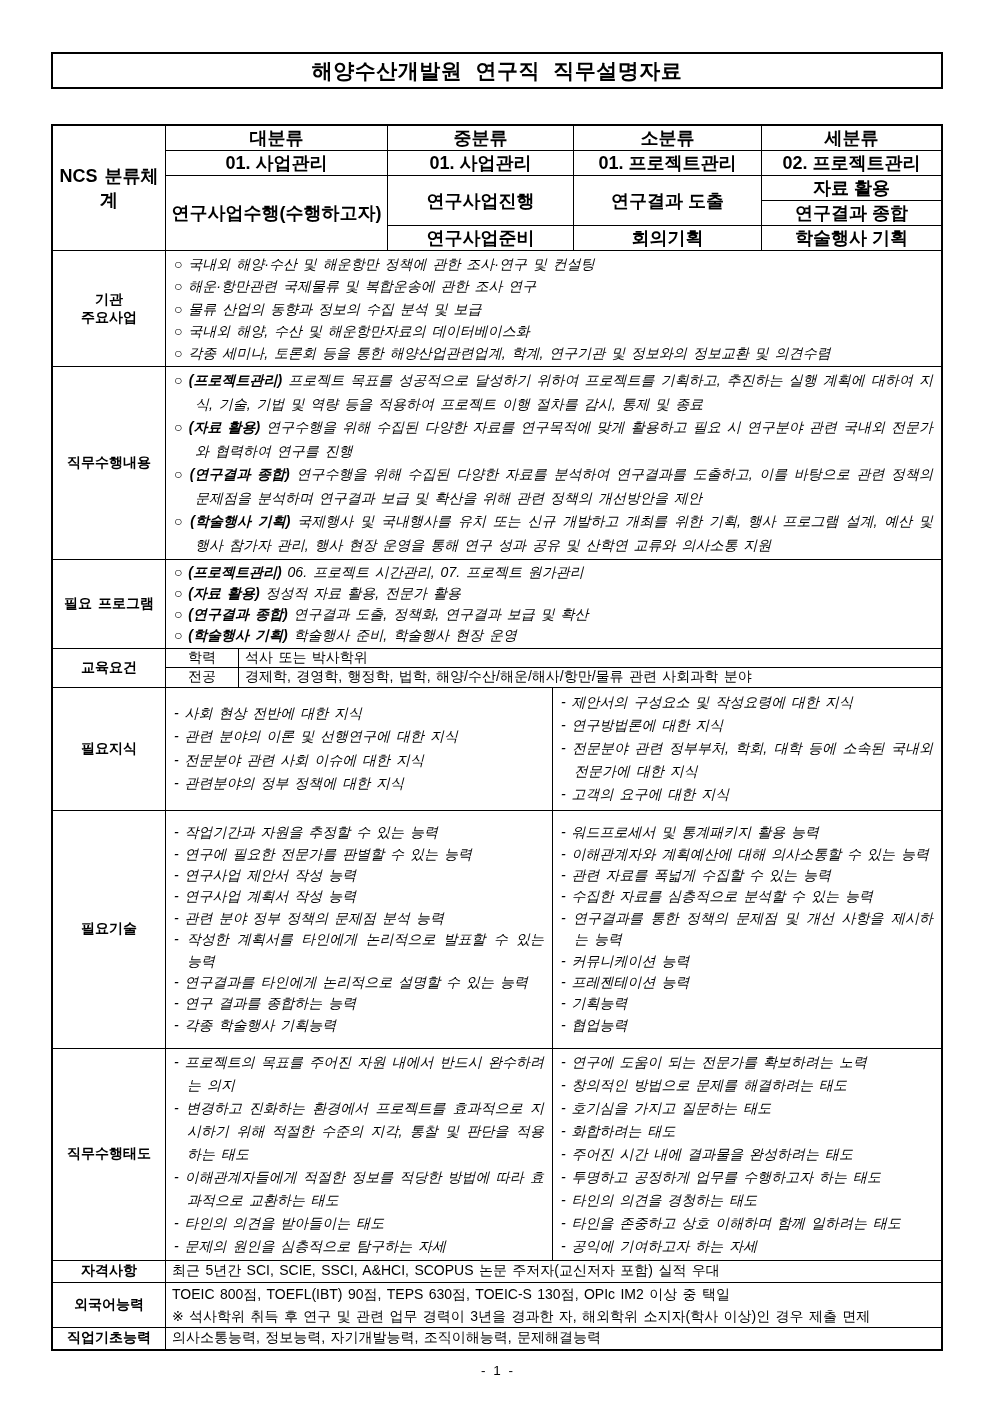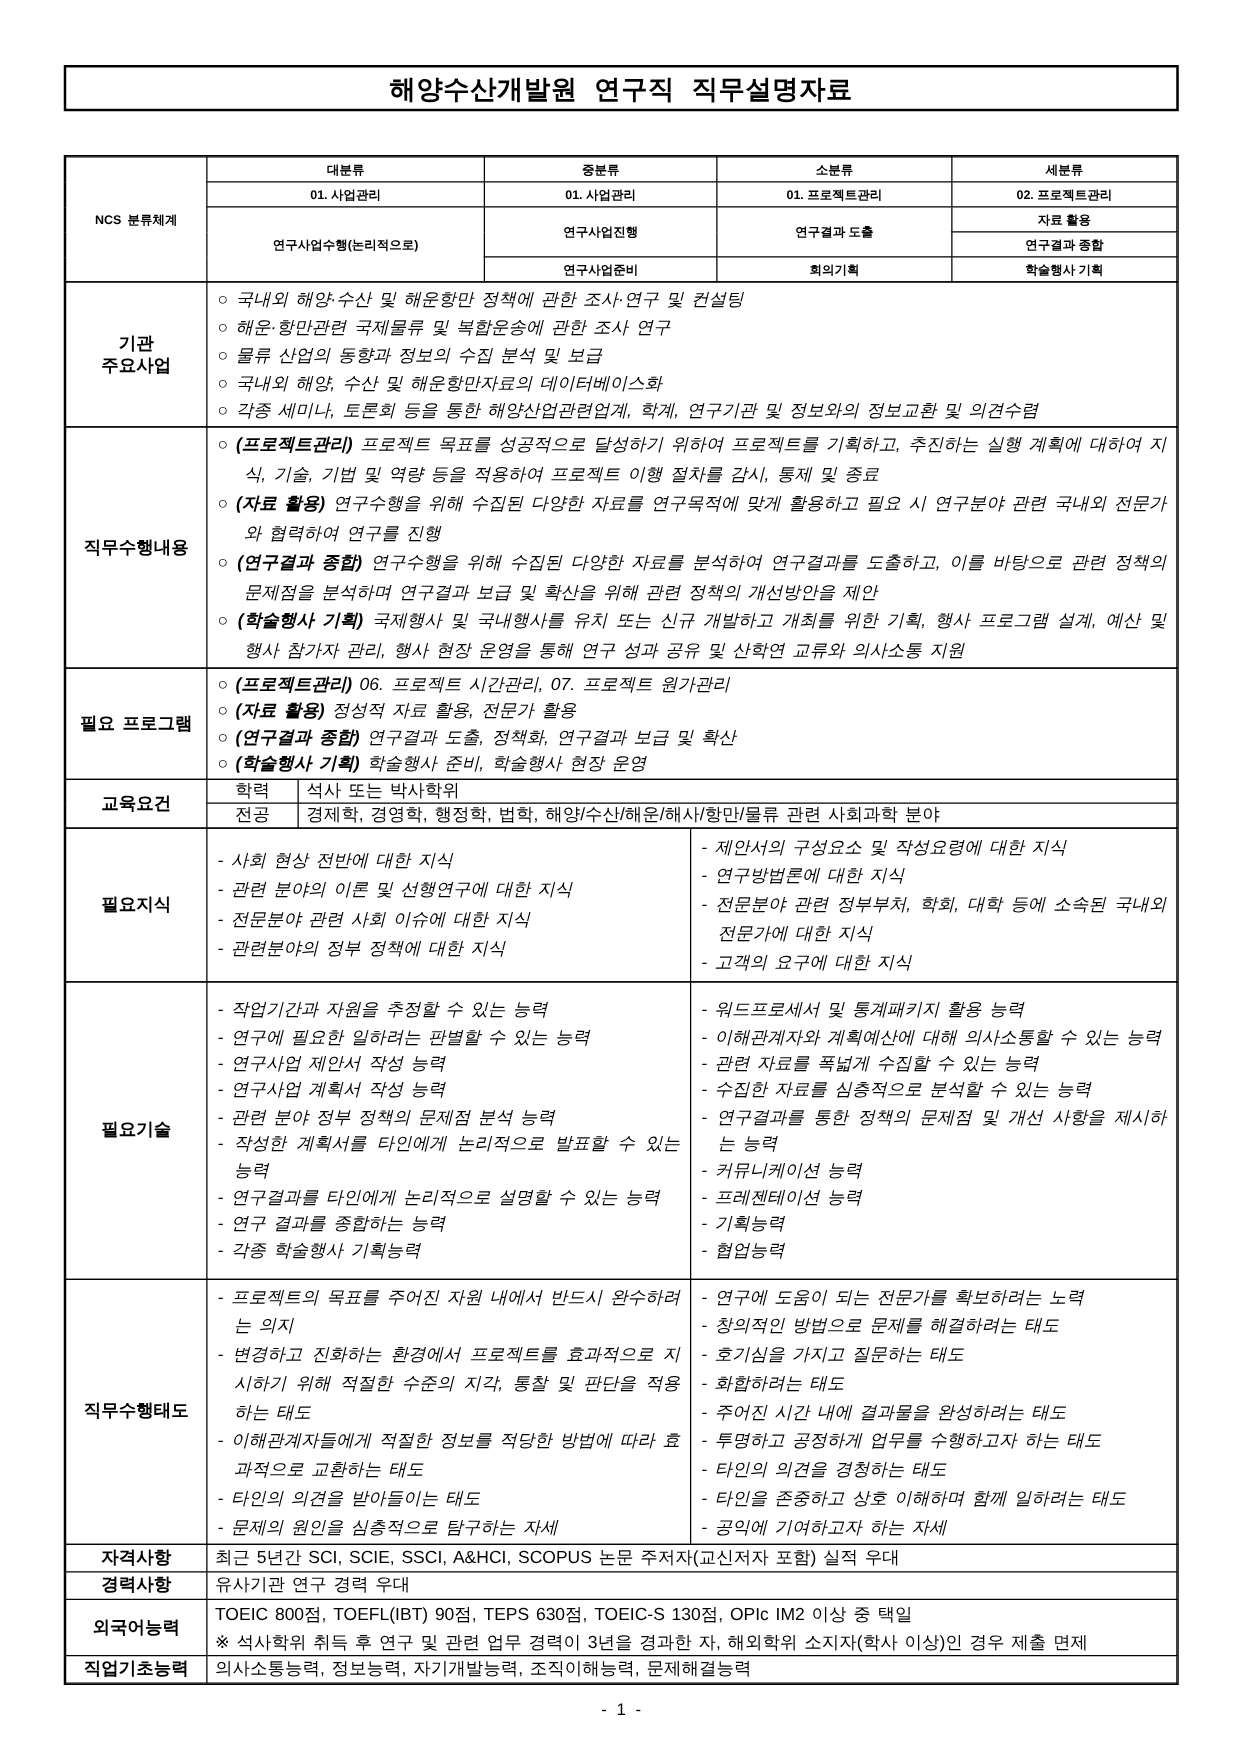--- a/index.html
+++ b/index.html
@@ -21,7 +21,7 @@
   td { border: 1px solid #000; font-size: 14px; vertical-align: middle; padding: 0 6px; }
   .lbl { font-weight: bold; text-align: center; padding: 0 2px; font-size: 14px; word-spacing: 2px; }
   
-  .ncs td { text-align: center; font-weight: bold; height: 20px; padding: 0 2px; font-size: 10px; }
+  .ncs td { text-align: center; font-weight: bold; height: 20px; padding: 0 2px; font-size: 18px; }
   
   .items { padding: 2px 8px 2px 8px; word-spacing: 2px; font-style: italic; }
   .li { padding-left: 21px; text-indent: -21px; text-align: justify; }

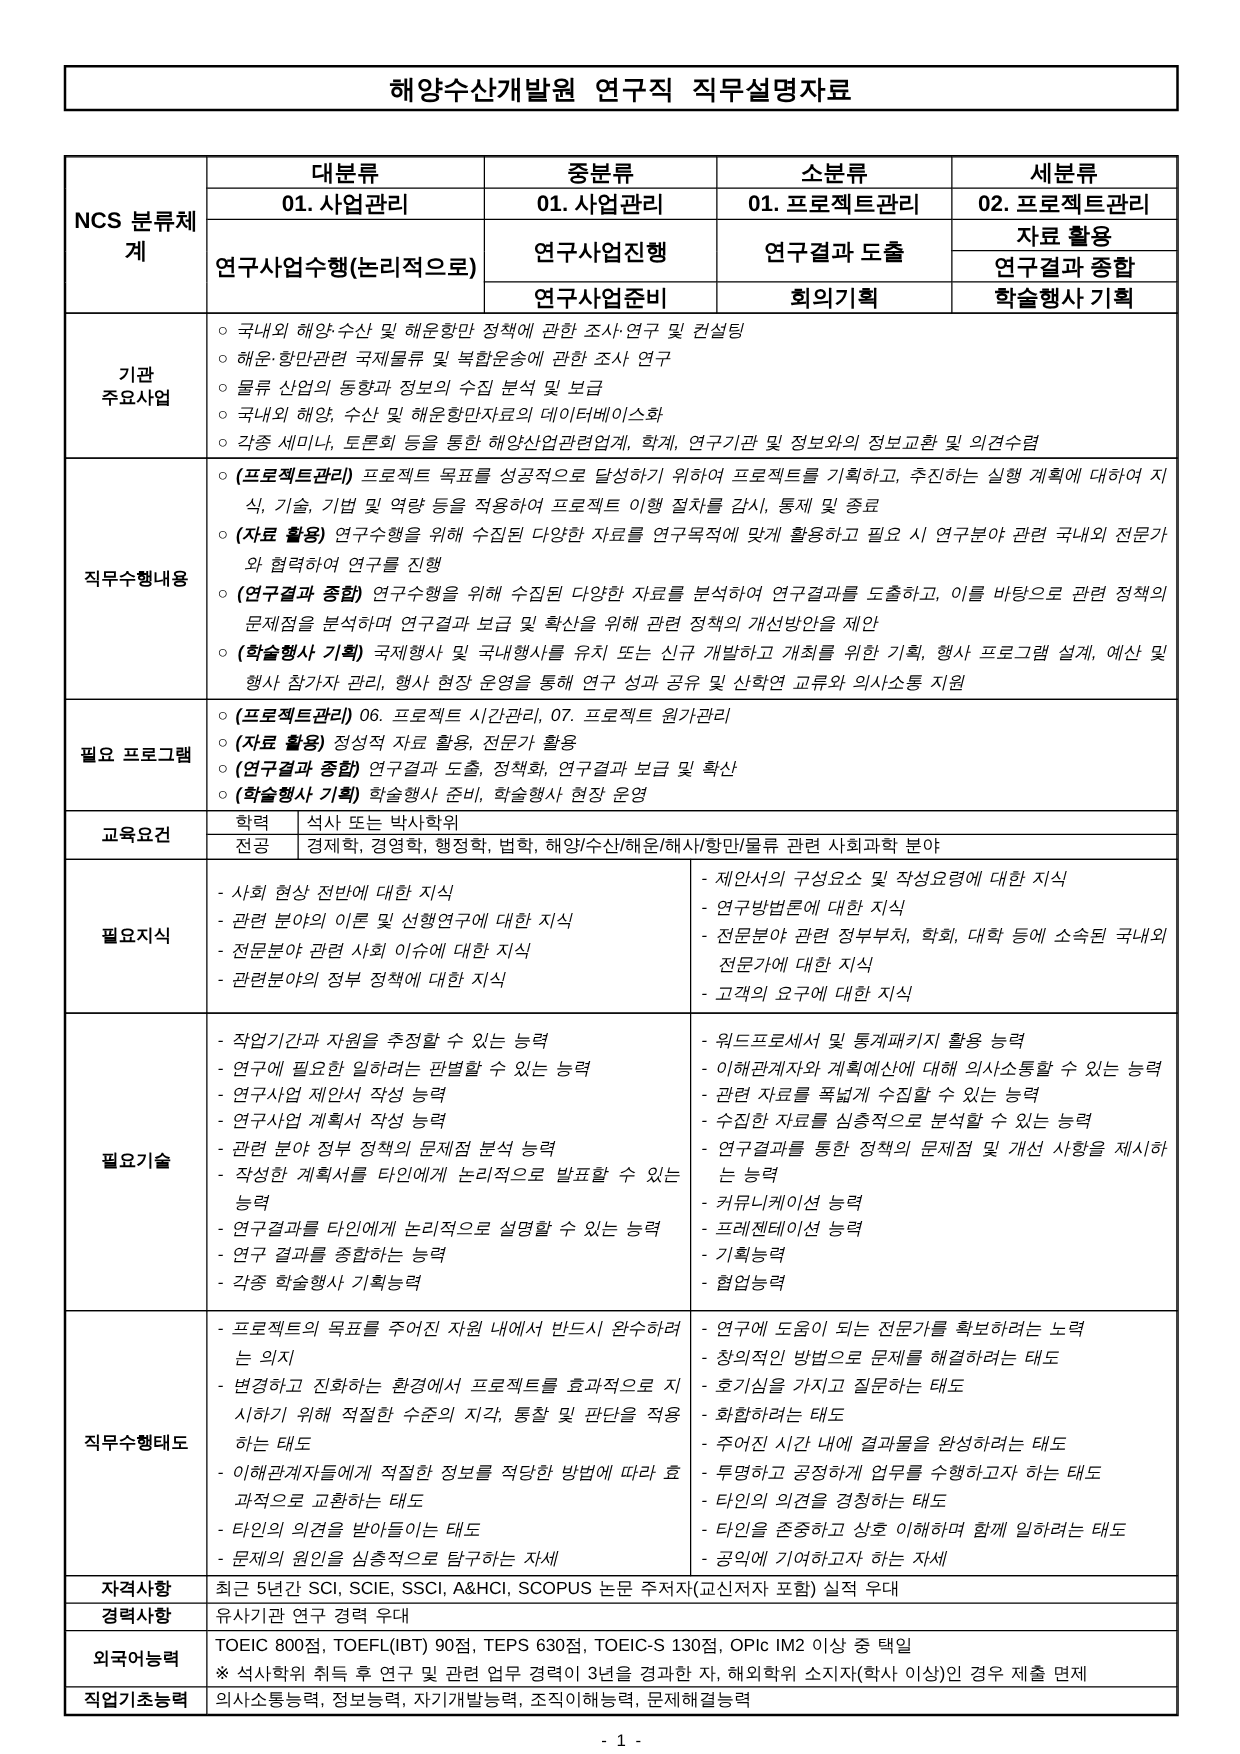--- a/index.html
+++ b/index.html
@@ -80,7 +80,7 @@
         <td>02. 프로젝트관리</td>
       </tr>
       <tr>
-        <td rowspan="3">연구사업수행(논리적으로)</td>
+        <td rowspan="3">연구사업수행(수행하고자)</td>
         <td rowspan="2">연구사업진행</td>
         <td rowspan="2">연구결과 도출</td>
         <td>자료 활용</td>

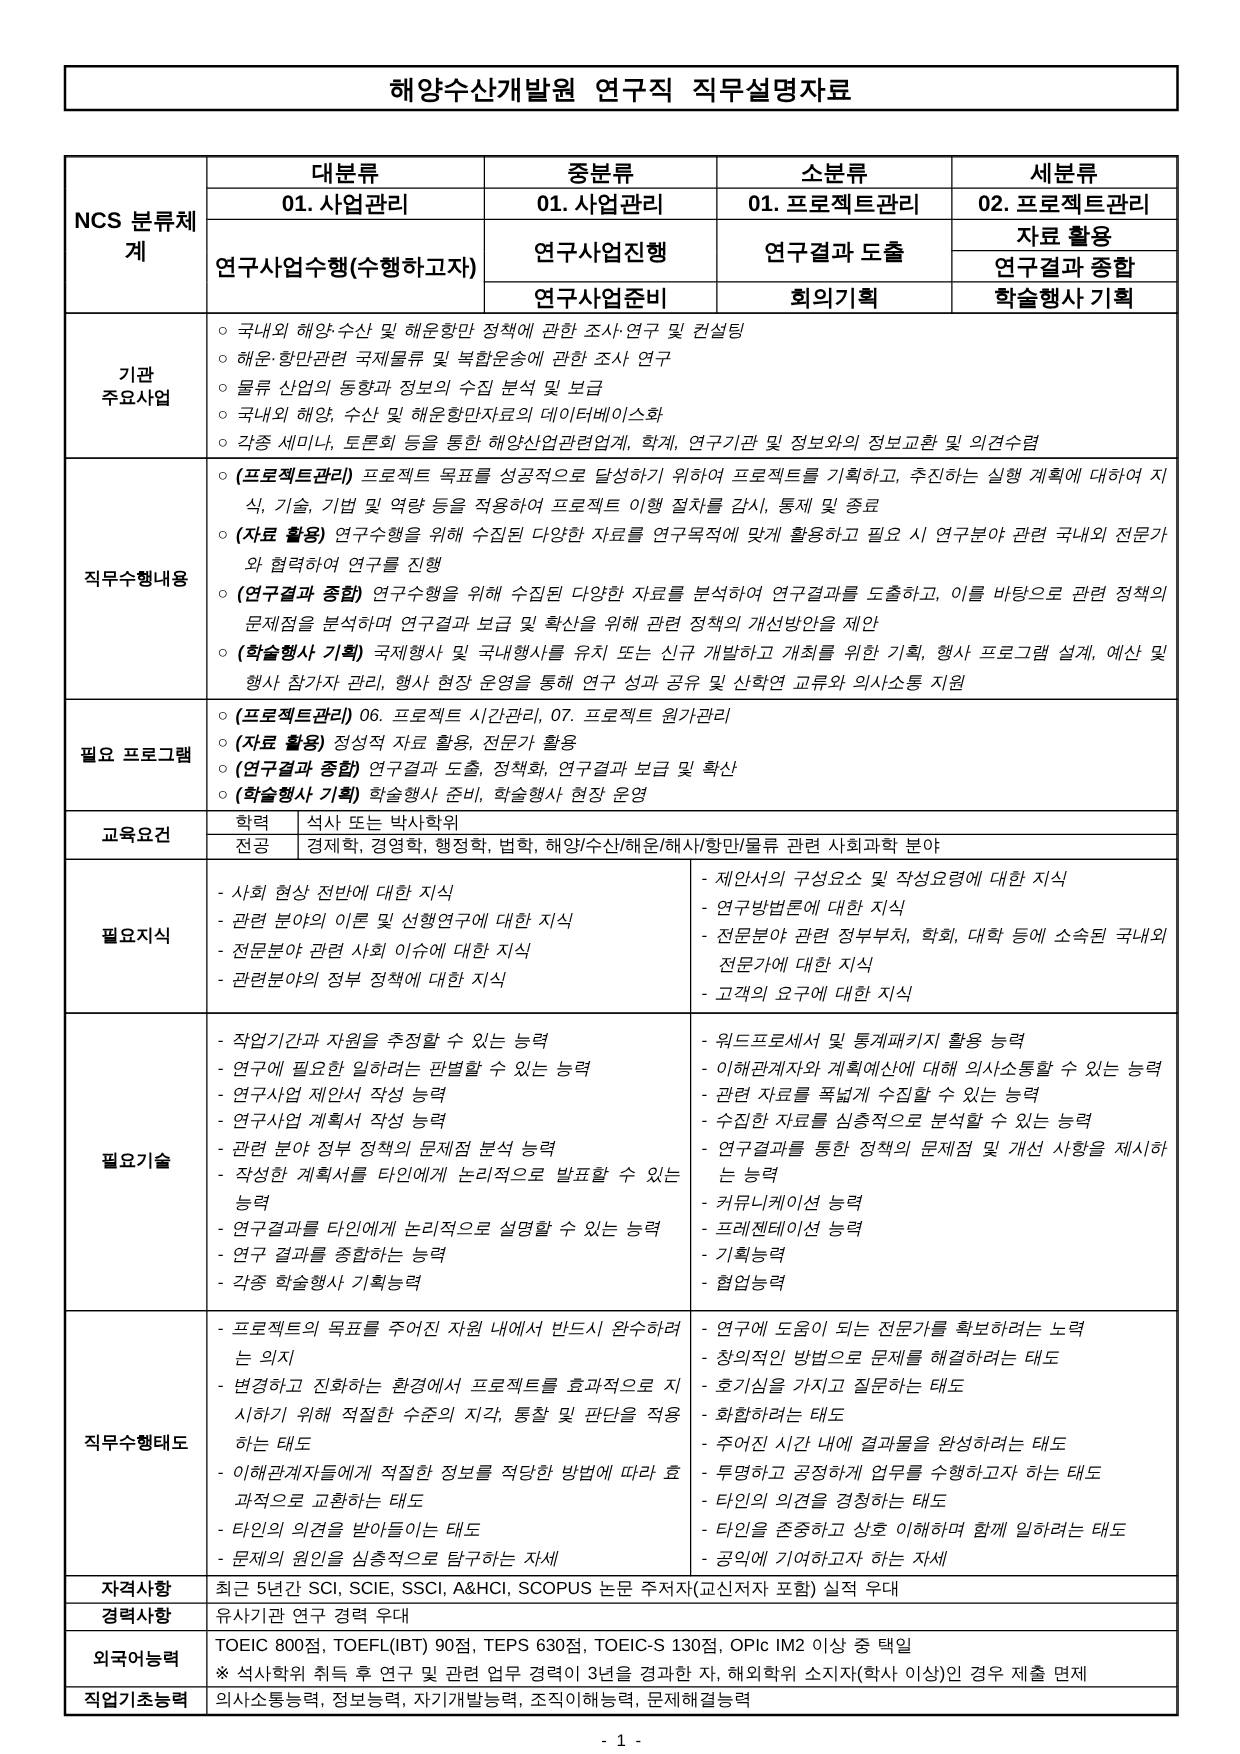--- a/index.html
+++ b/index.html
@@ -209,7 +209,7 @@
         <td class="lbl">필요기술</td>
         <td class="items sk h-sk">
           <div class="li dash">- 작업기간과 자원을 추정할 수 있는 능력</div>
-          <div class="li dash">- 연구에 필요한 일하려는 판별할 수 있는 능력</div>
+          <div class="li dash">- 연구에 필요한 전문가를 판별할 수 있는 능력</div>
           <div class="li dash">- 연구사업 제안서 작성 능력</div>
           <div class="li dash">- 연구사업 계획서 작성 능력</div>
           <div class="li dash">- 관련 분야 정부 정책의 문제점 분석 능력</div>

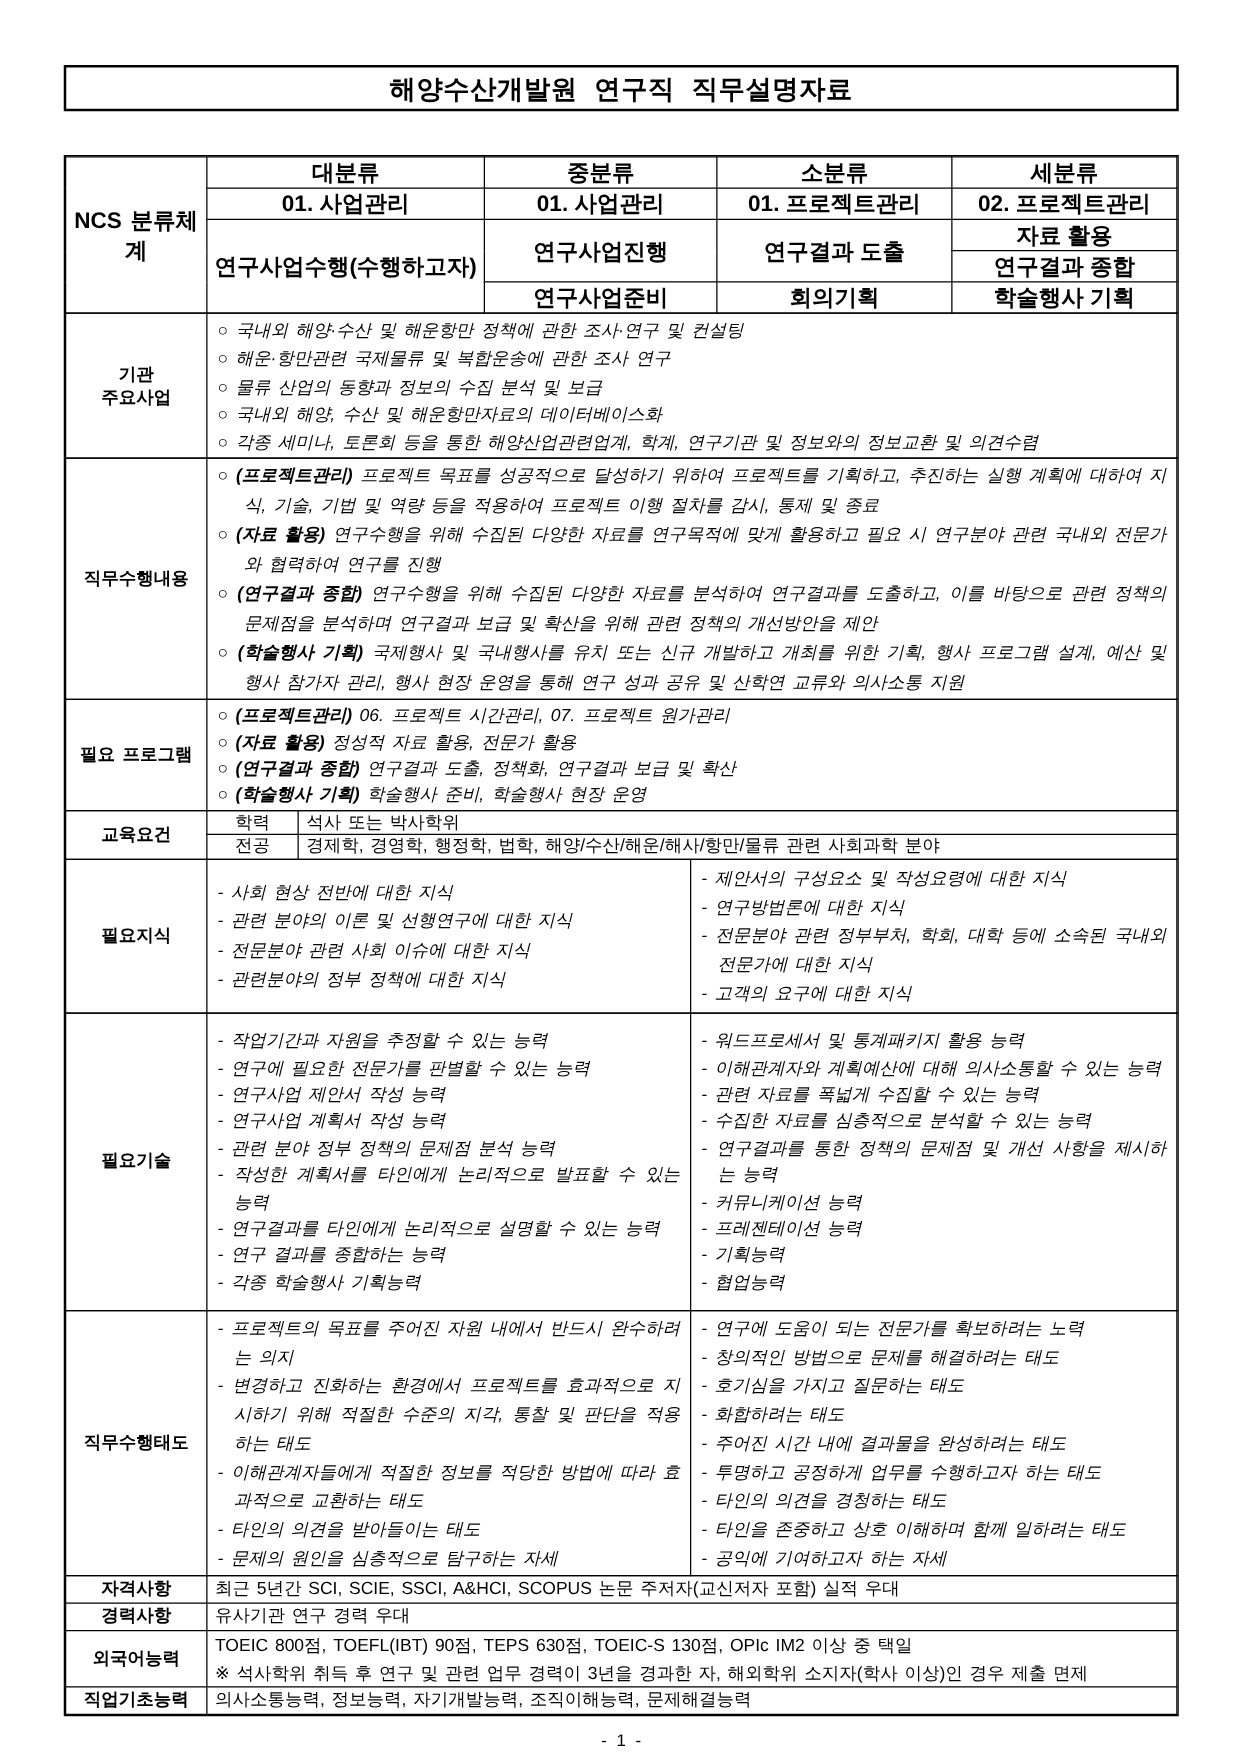--- a/index.html
+++ b/index.html
@@ -275,10 +275,6 @@
         <td class="val">최근 5년간 SCI, SCIE, SSCI, A&amp;HCI, SCOPUS 논문 주저자(교신저자 포함) 실적 우대</td>
       </tr>
       <tr>
-        <td class="lbl">경력사항</td>
-        <td class="val">유사기관 연구 경력 우대</td>
-      </tr>
-      <tr>
         <td class="lbl">외국어능력</td>
         <td class="val">
           <div class="lang-line">TOEIC 800점, TOEFL(IBT) 90점, TEPS 630점, TOEIC-S 130점, OPIc IM2 이상 중 택일</div>

